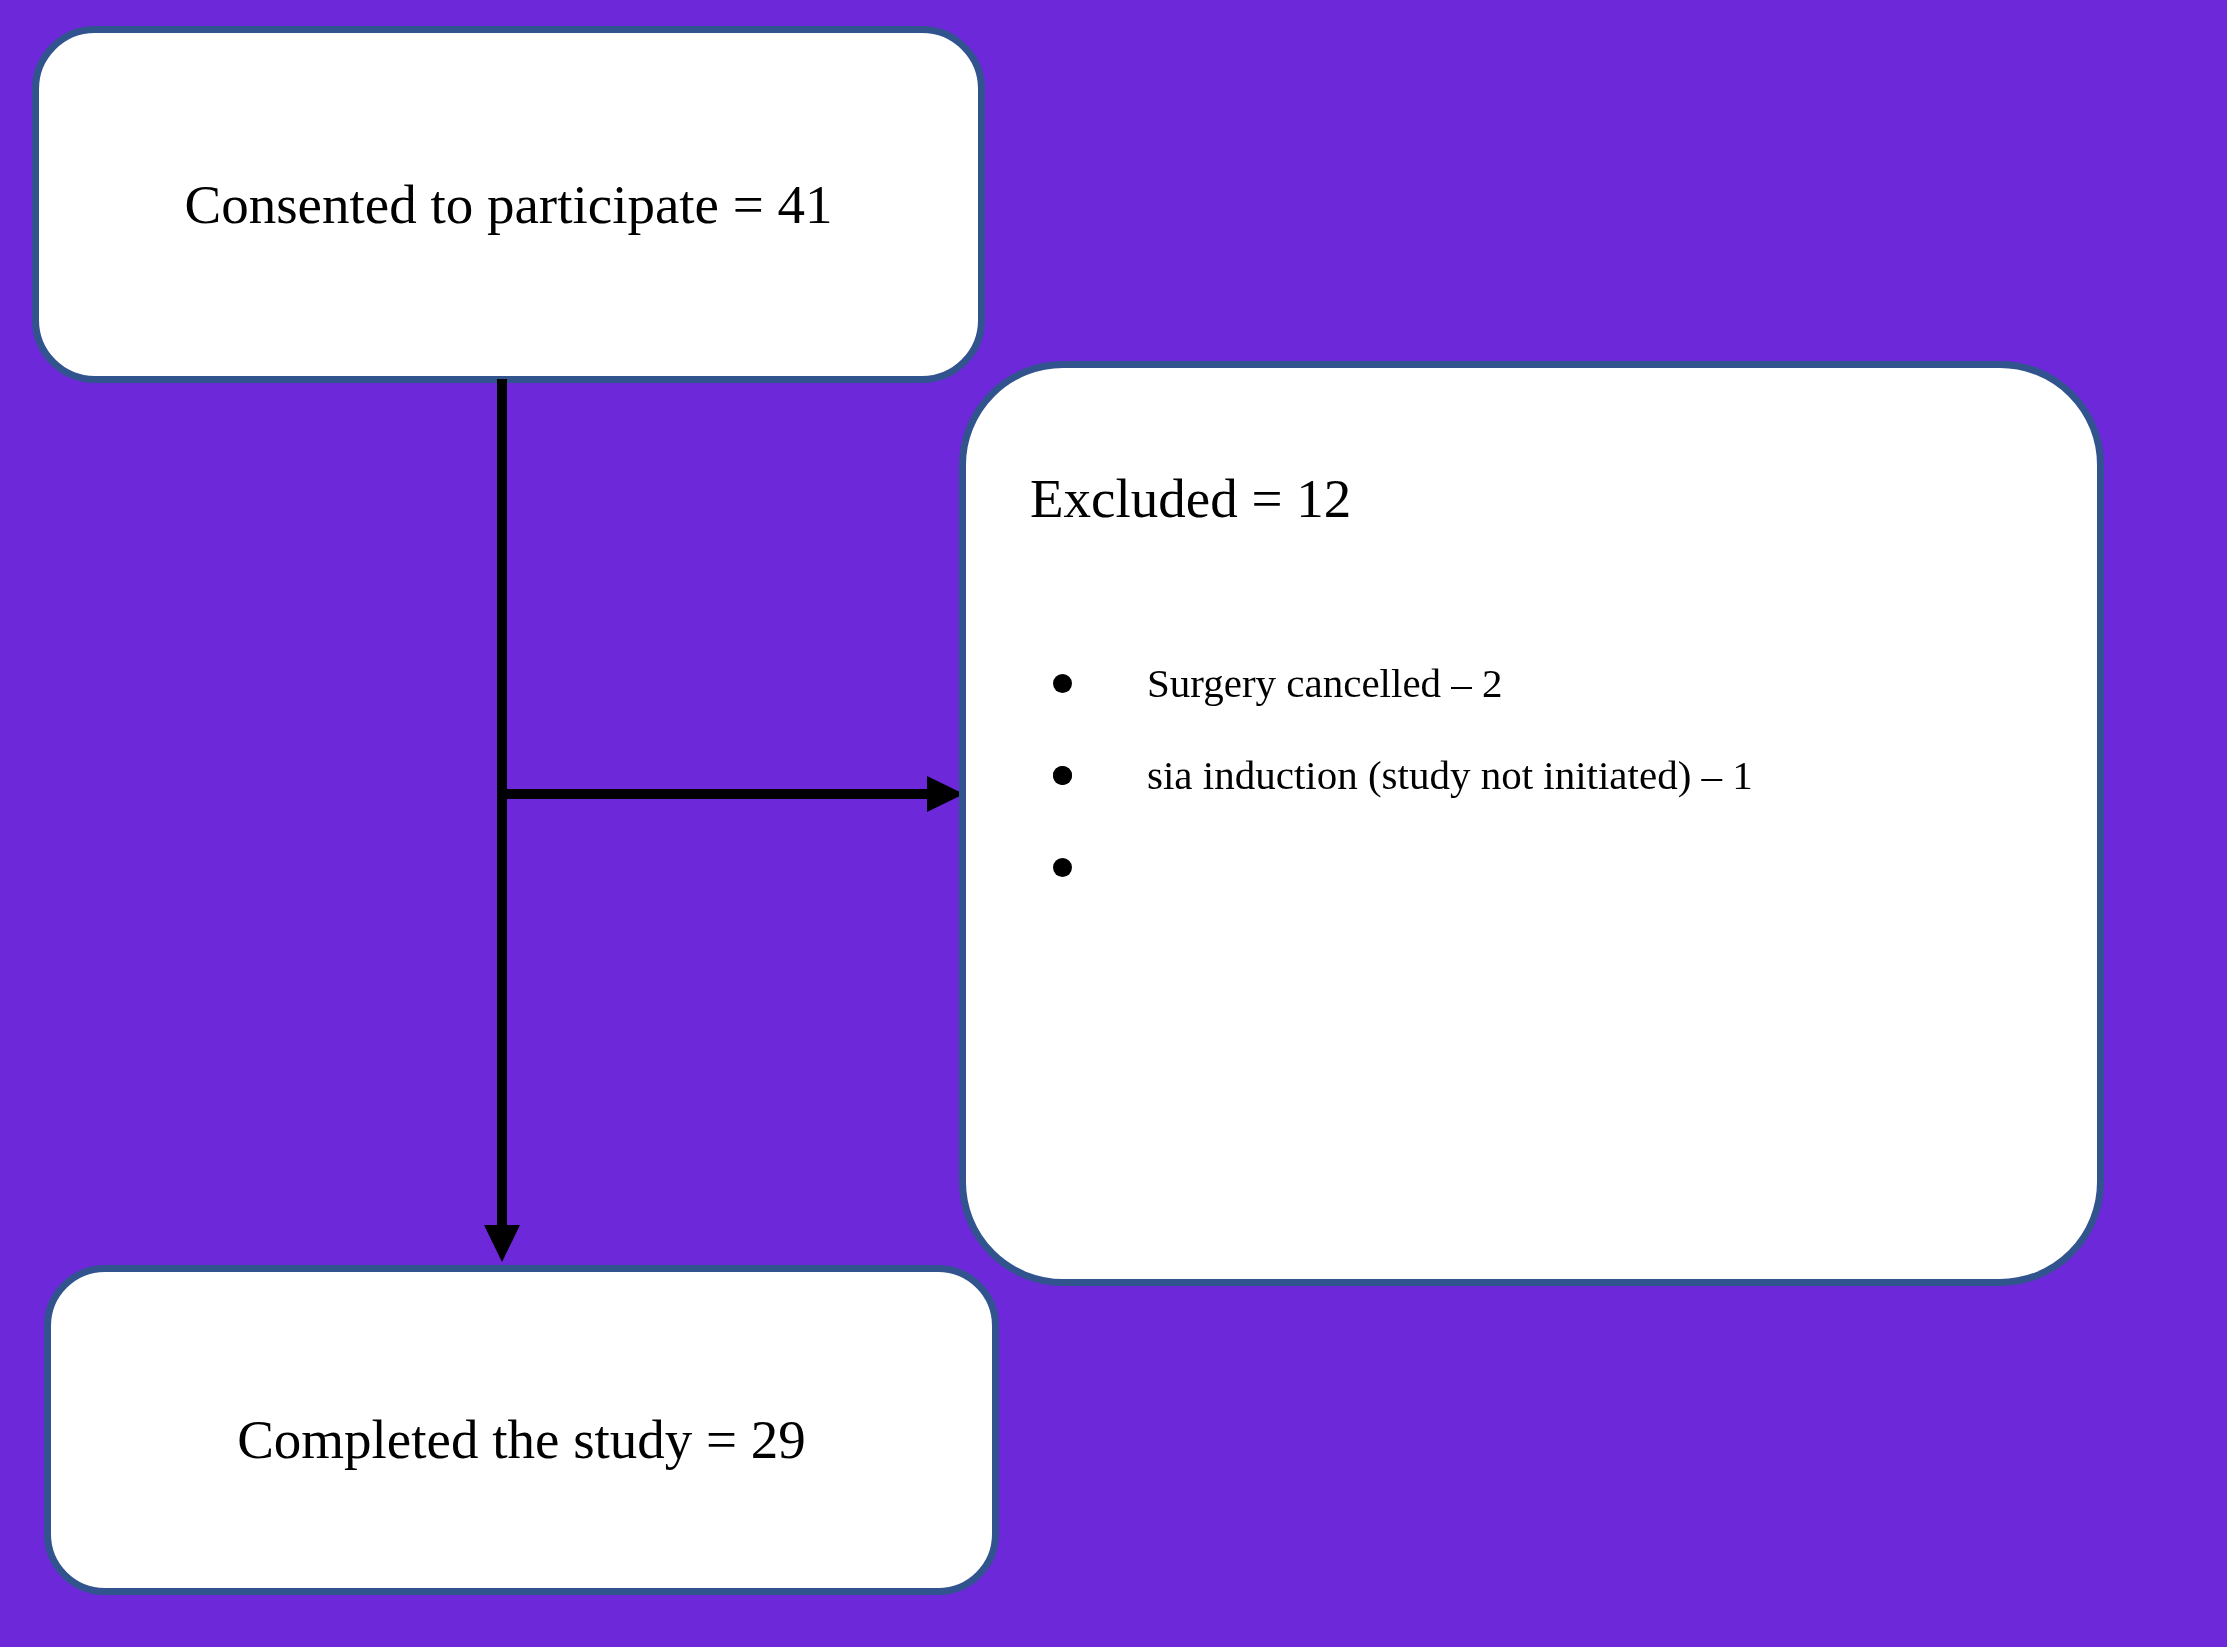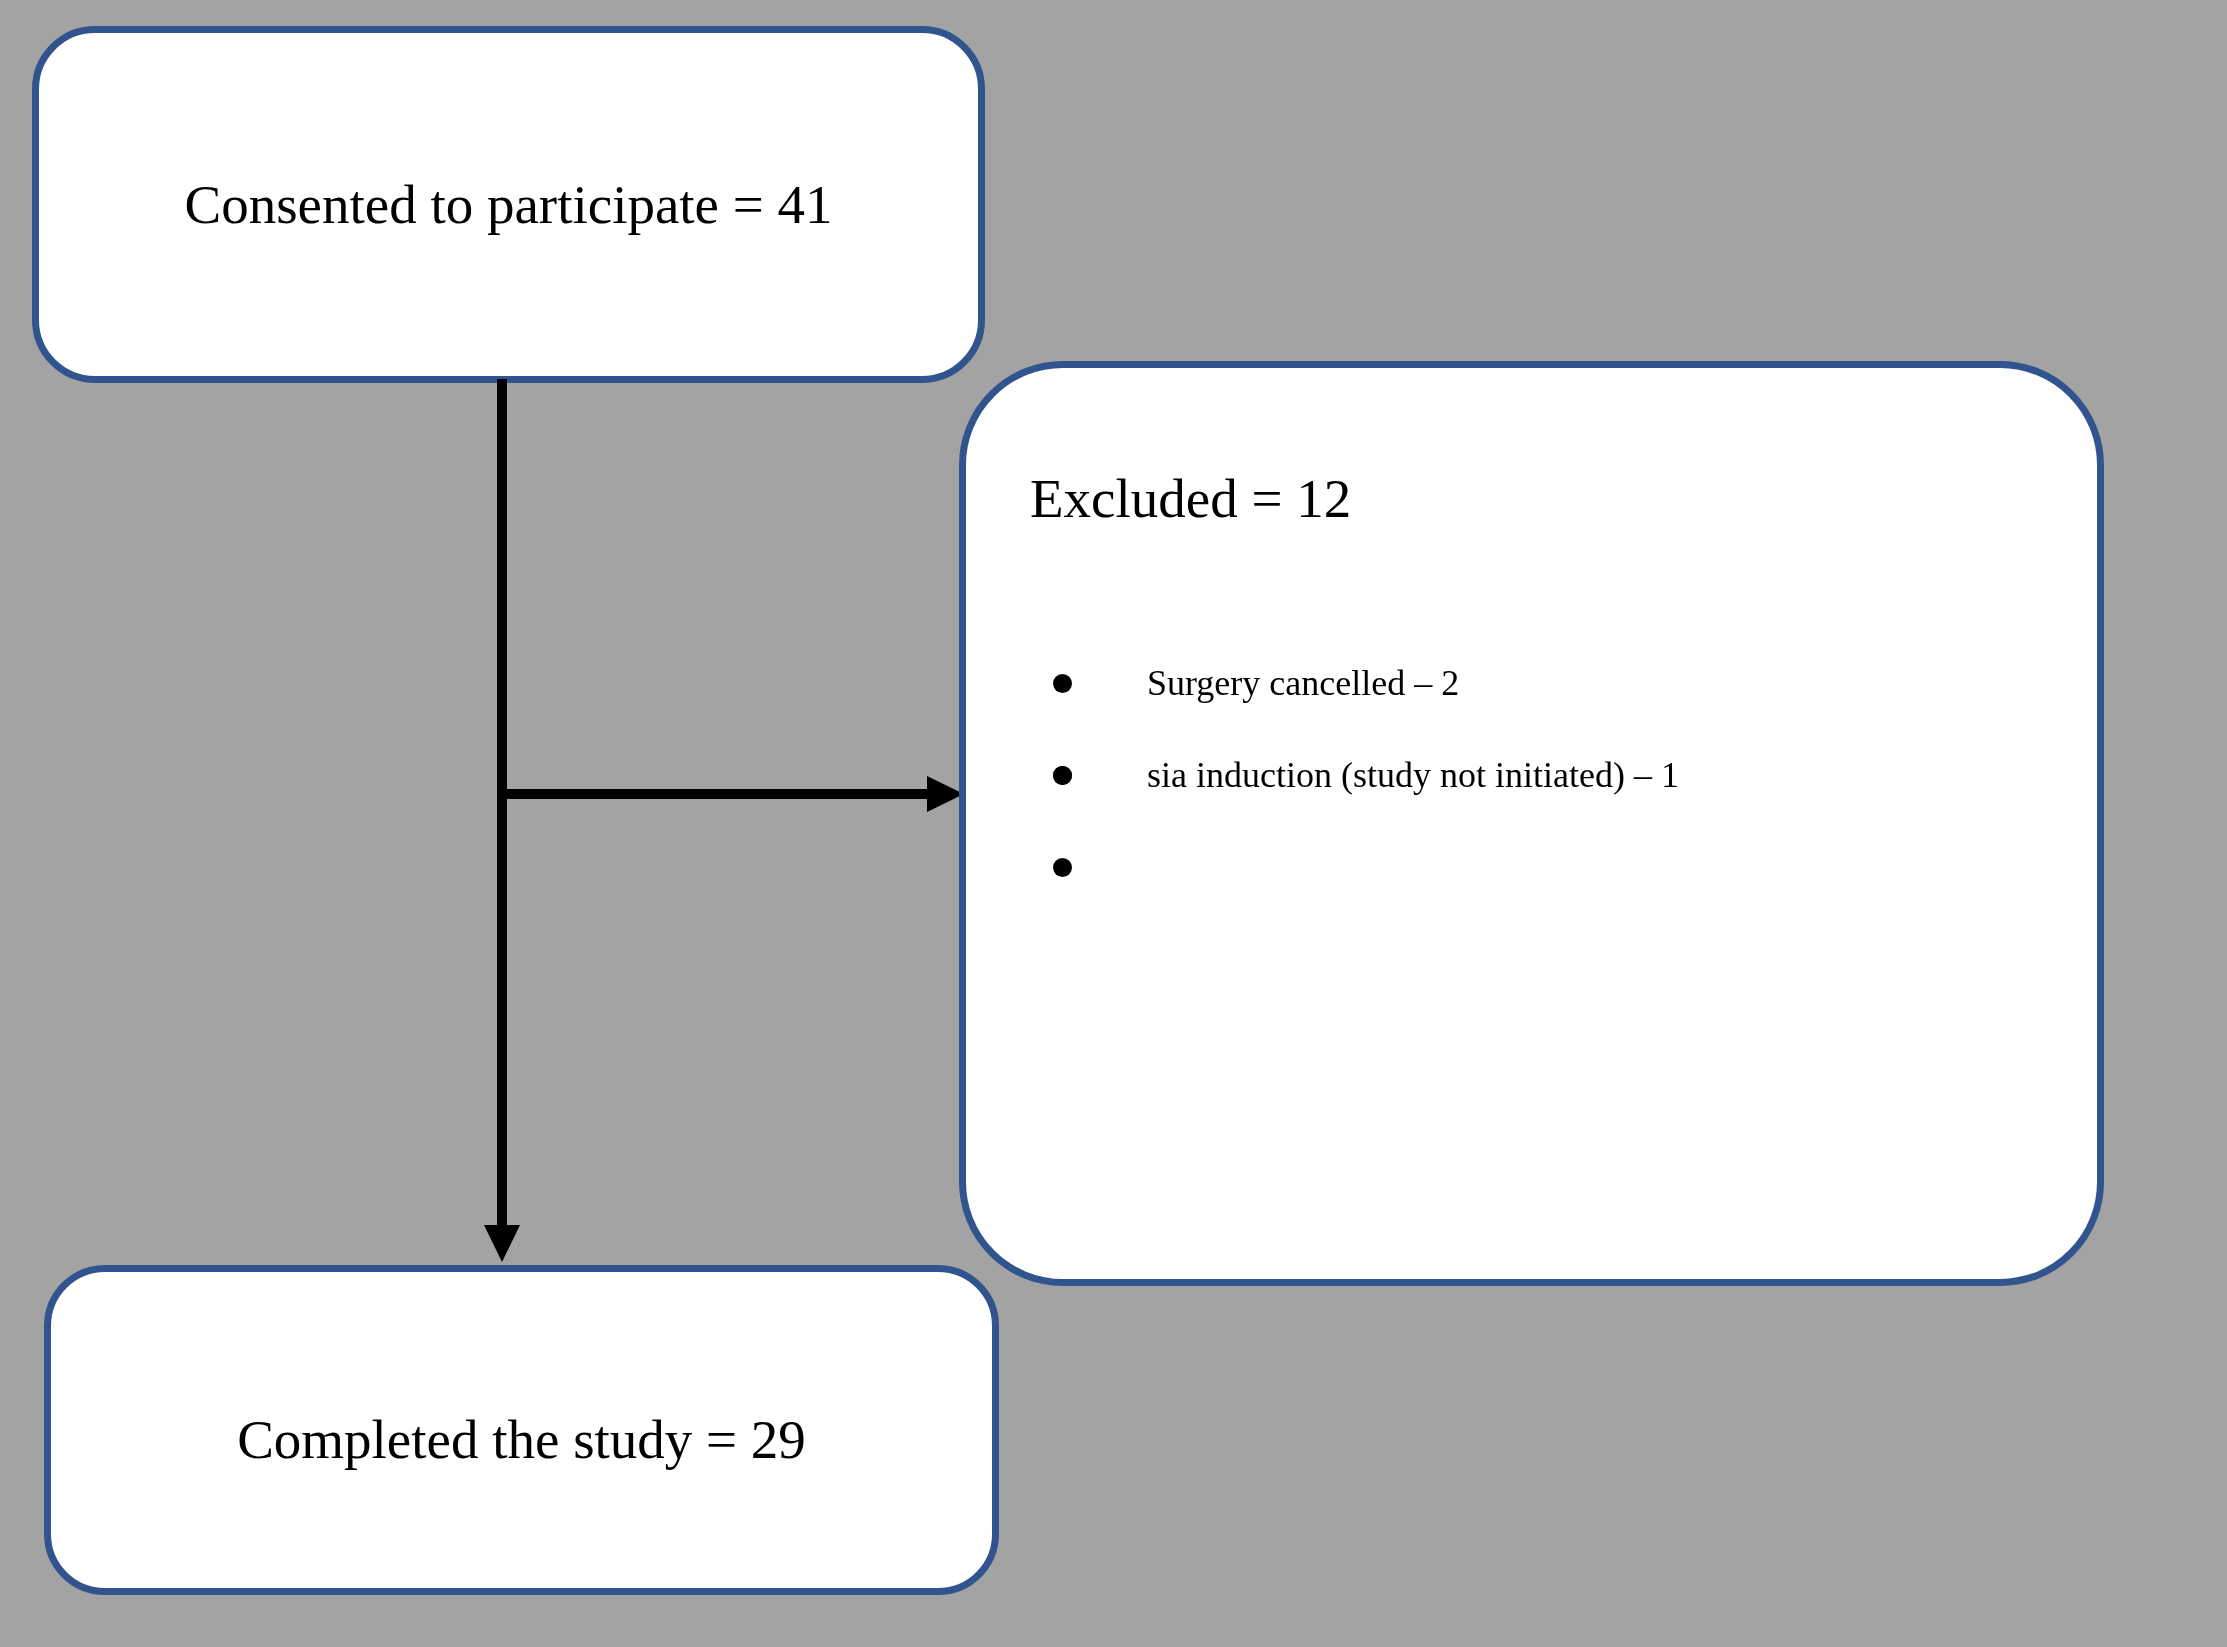--- a/index.html
+++ b/index.html
@@ -11,7 +11,7 @@
     position: relative;
     width: 2227px;
     height: 1648px;
-    background: #a3a3a3;
+    background: #6d28d9;
     font-family: "Liberation Serif", serif;
     color: #000000;
     overflow: hidden;

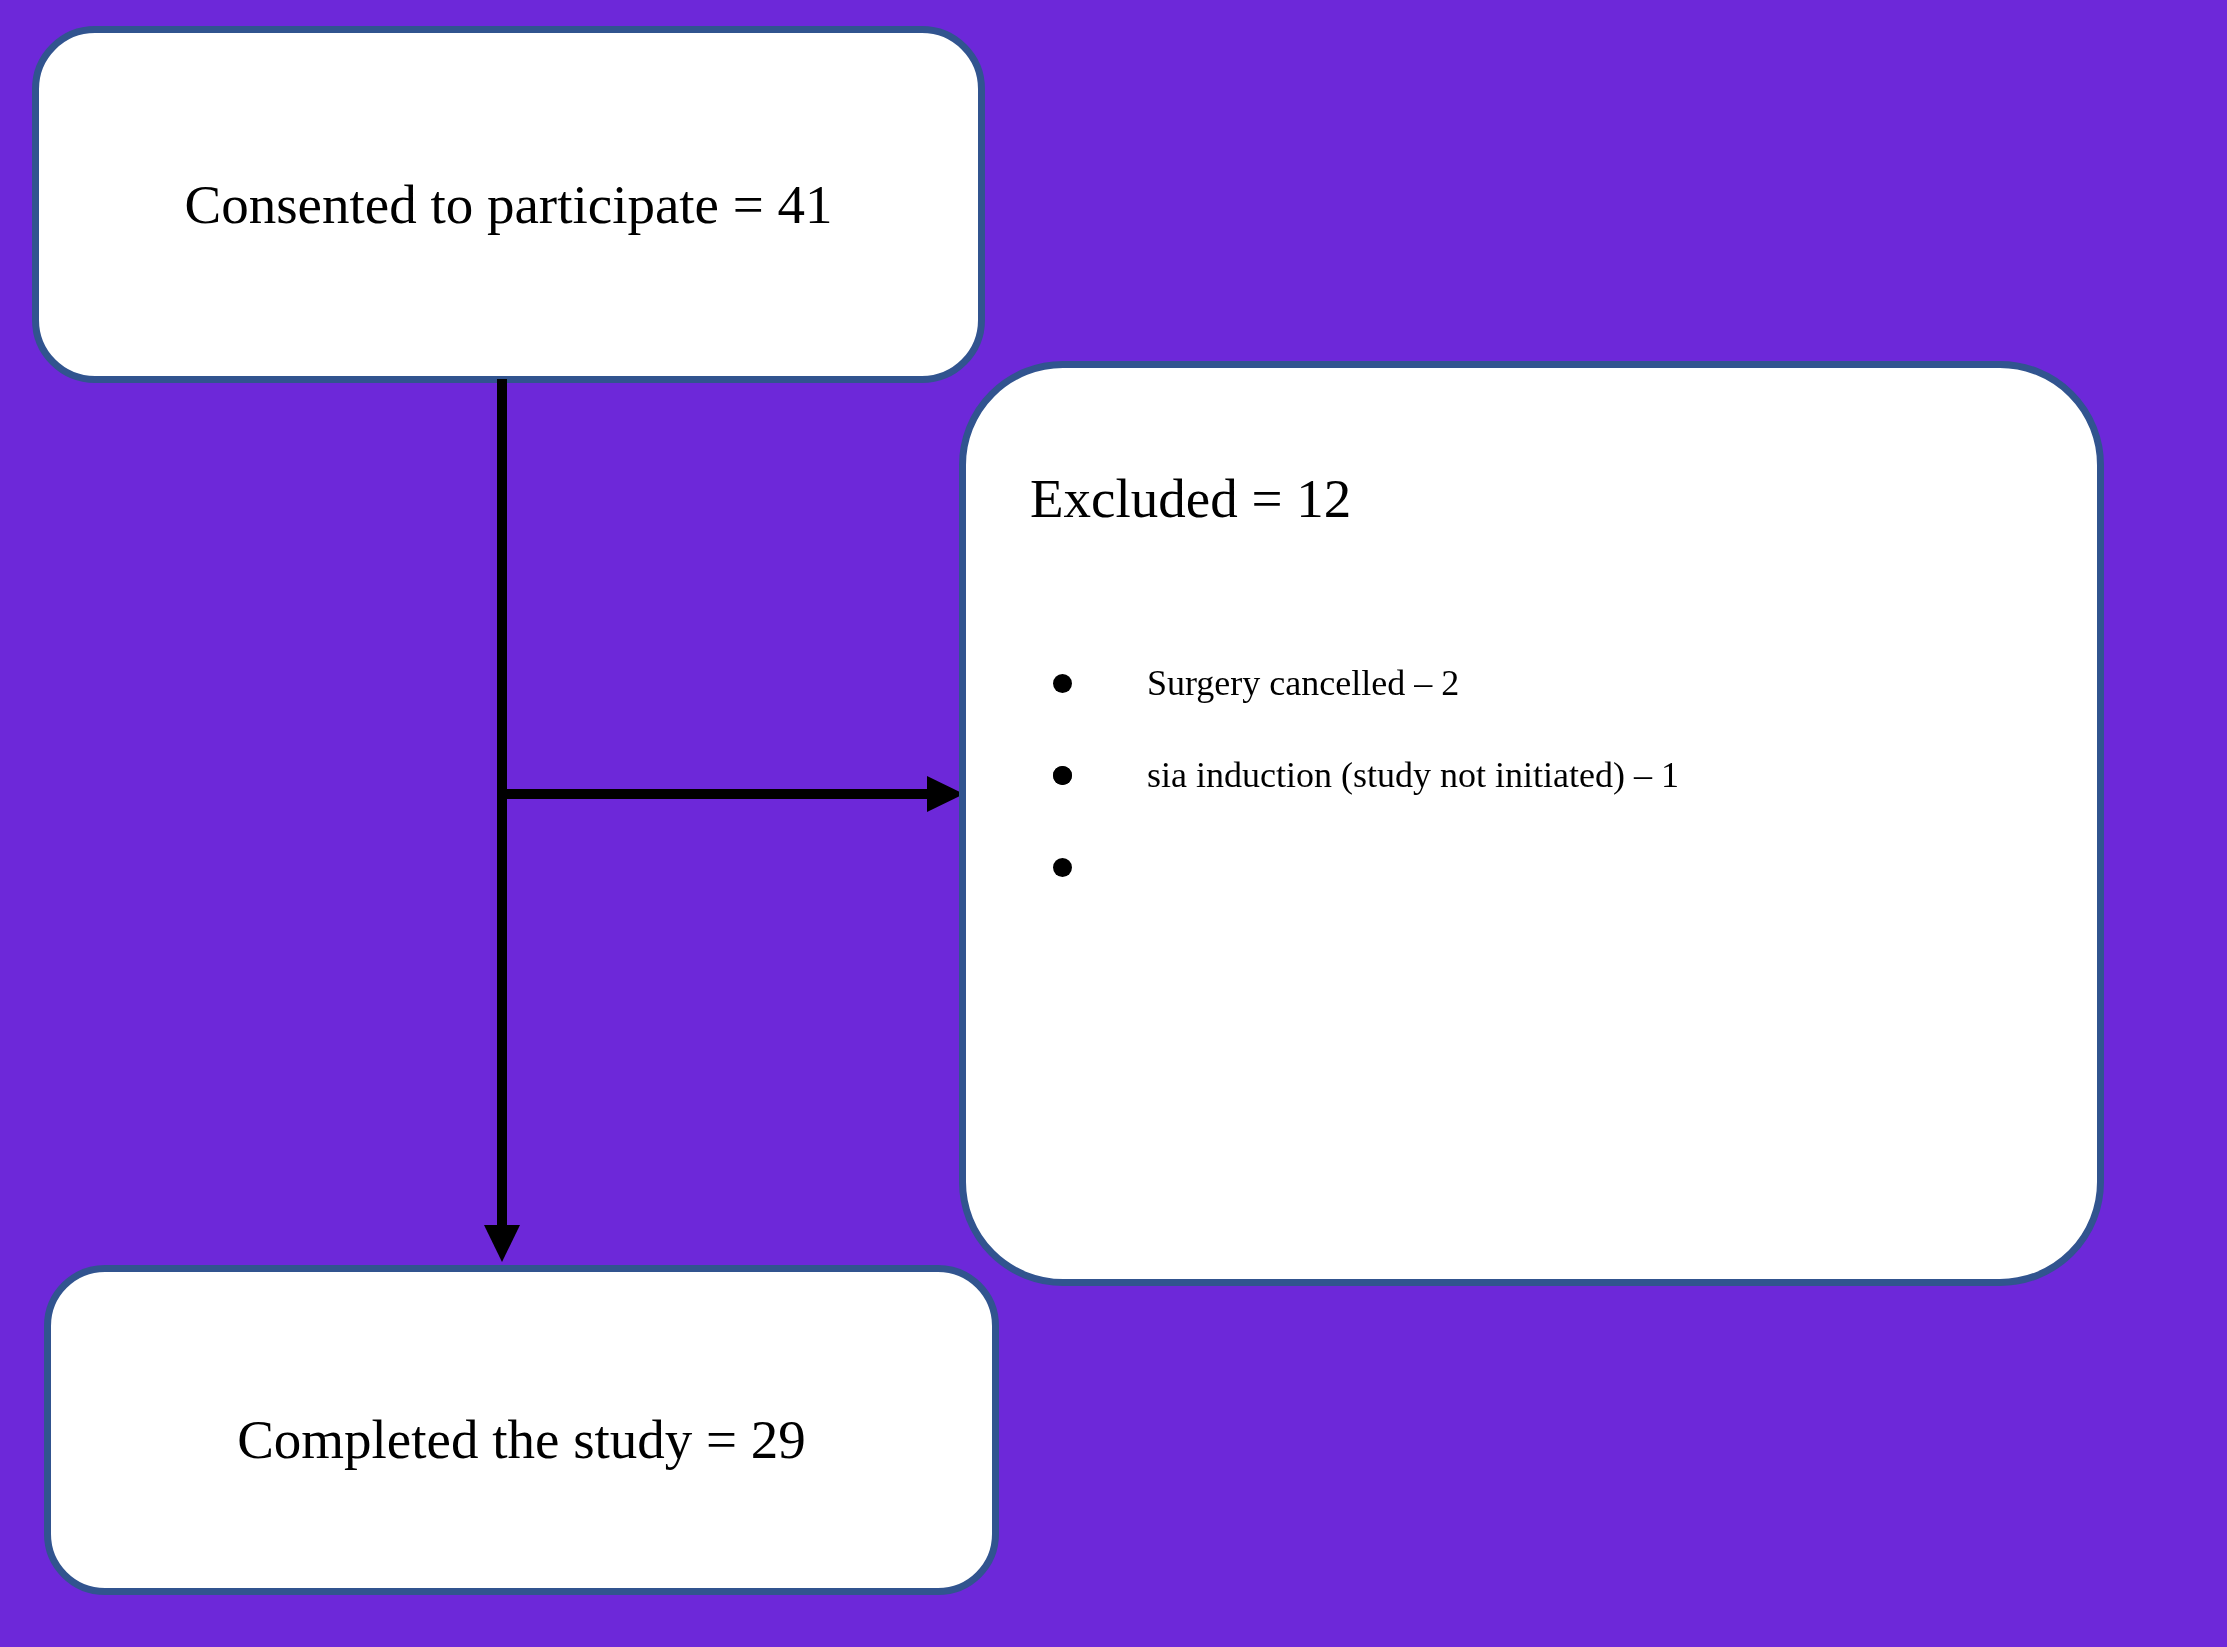--- a/index.html
+++ b/index.html
@@ -68,7 +68,7 @@
     position: relative;
     padding-left: 181px;
     padding-right: 92px;
-    font-size: 36px;
+    font-size: 41px;
     line-height: 92px;
   }
   ul.excluded-list .dot {

